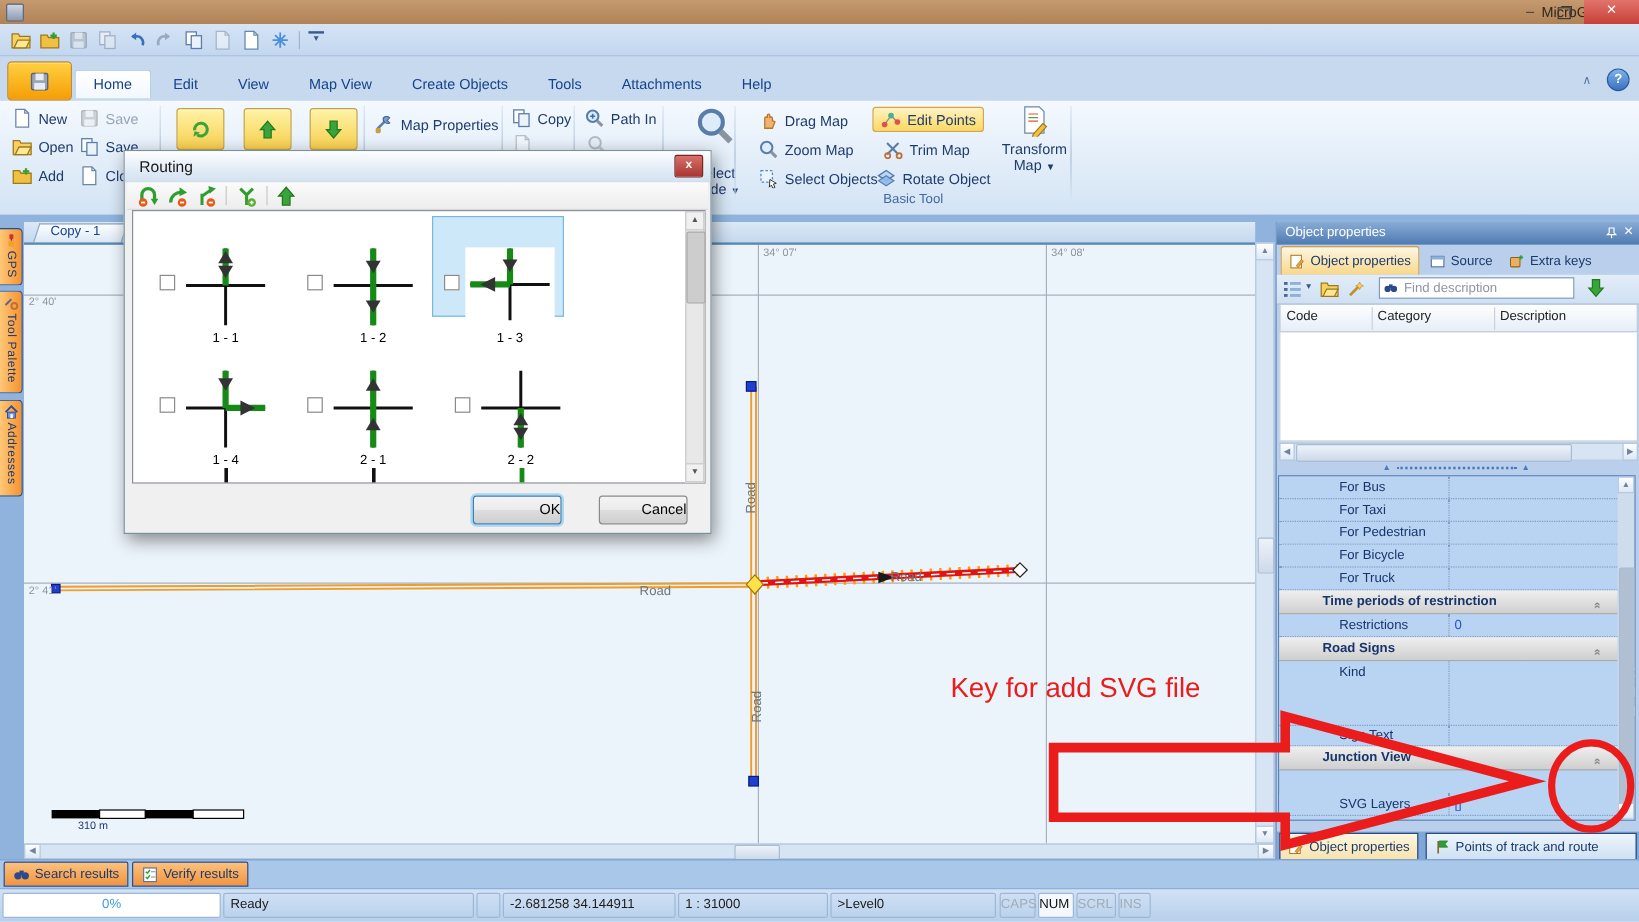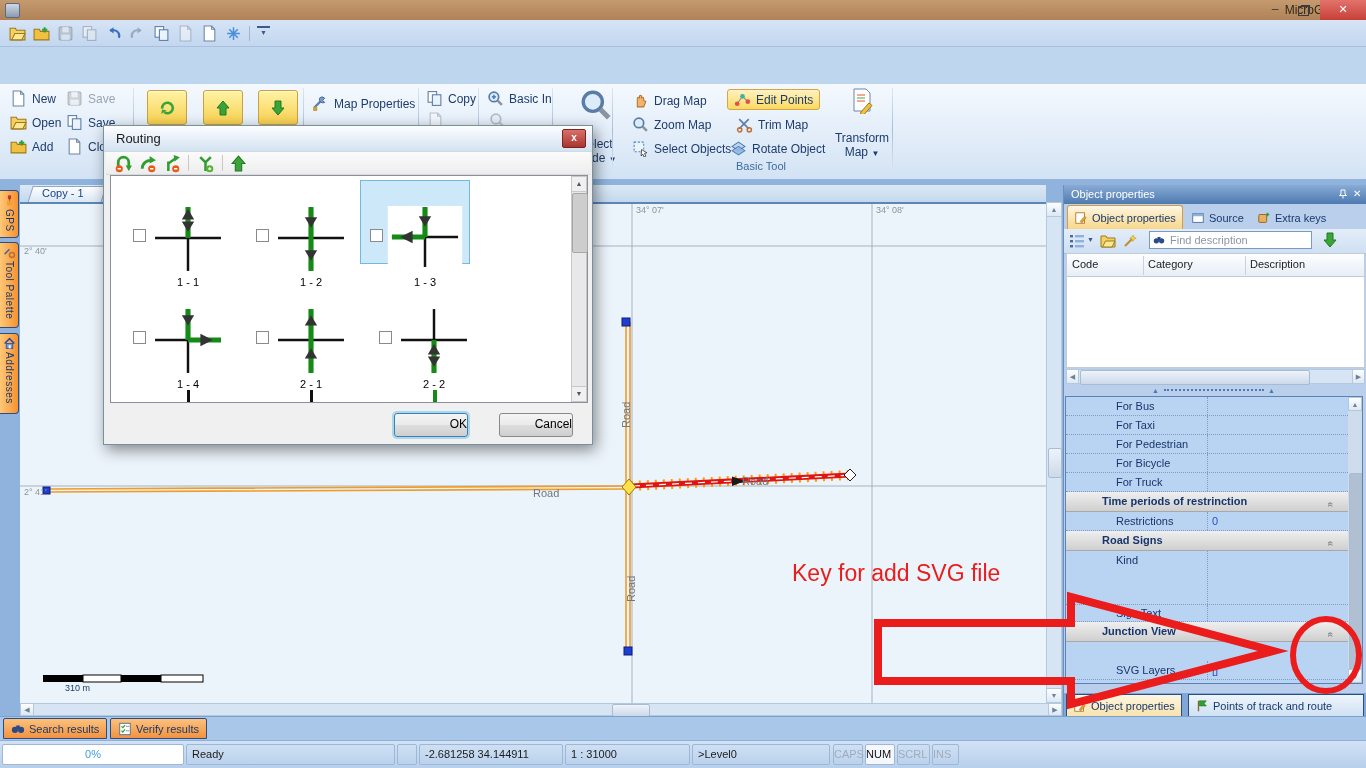--- a/index.html
+++ b/index.html
@@ -304,6 +304,25 @@
     <span class="qdrop">▼</span>
   </div>
 
+  <div id="tabrow">
+    <div id="appbtn">
+        <svg width="18" height="18">
+          <use href="#s-disk"></use>
+        </svg>
+      </div>
+    <div id="rtabs">
+      <span class="rtab active">Home</span>
+      <span class="rtab">Edit</span>
+      <span class="rtab">View</span>
+      <span class="rtab">Map View</span>
+      <span class="rtab">Create Objects</span>
+      <span class="rtab">Tools</span>
+      <span class="rtab">Attachments</span>
+      <span class="rtab">Help</span>
+    </div>
+    <span id="ribbon-collapse">∧</span>
+    <span id="ribbon-help">?</span>
+  </div>
 
   <div id="ribbon">
 

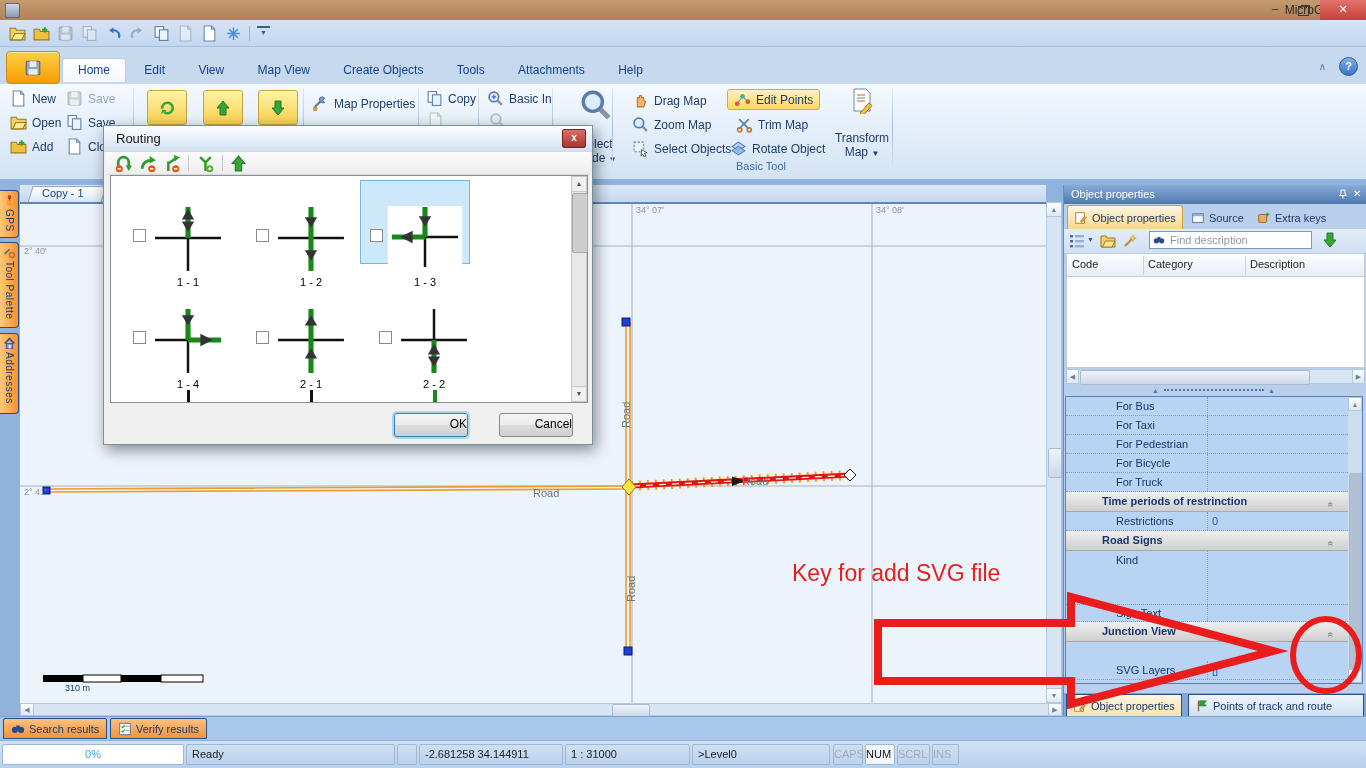--- a/index.html
+++ b/index.html
@@ -408,7 +408,7 @@
         <svg class="qi">
           <use href="#s-magplus"></use>
         </svg>
-        <span class="rlabel">Basic In</span>
+        <span class="rlabel">Path In</span>
       </div>
     <svg class="qi dis abs" style="left:489px;top:28px">
         <use href="#s-magnifier"></use>

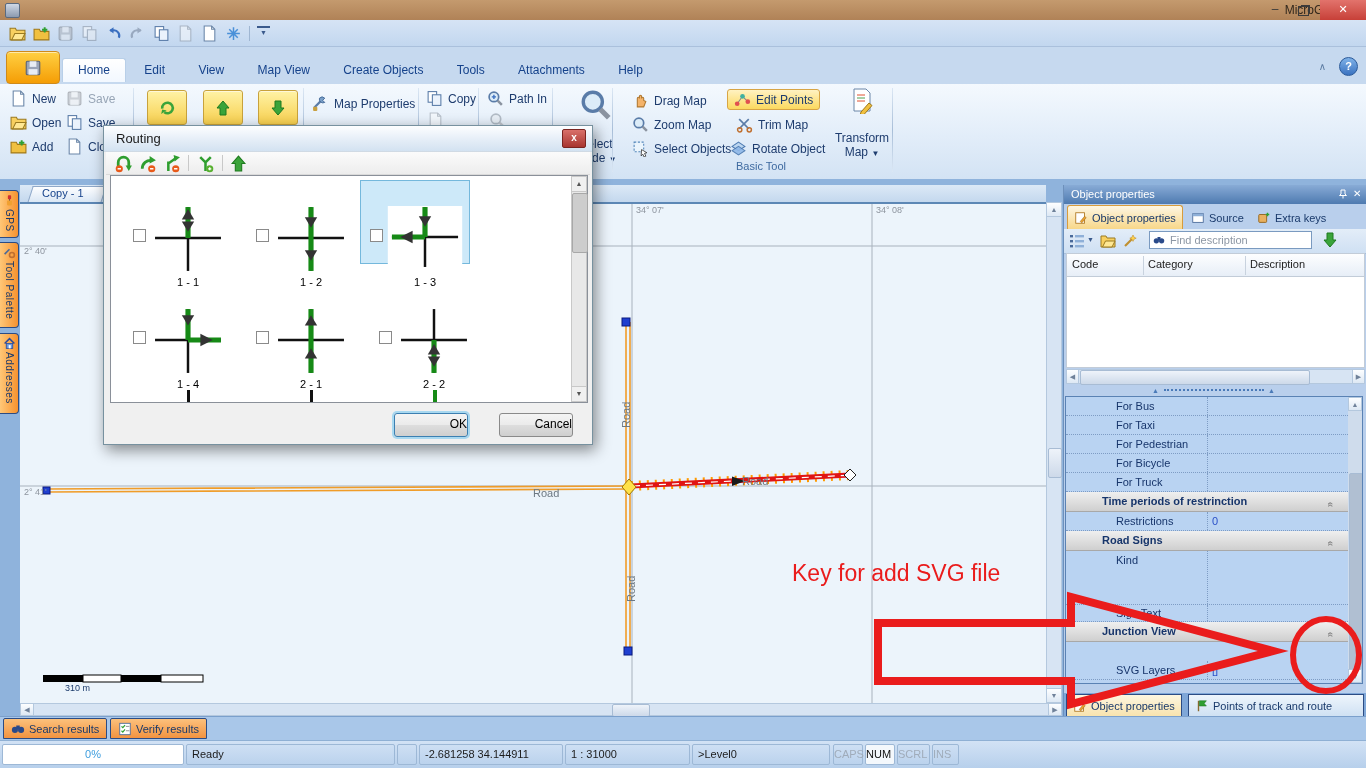--- a/index.html
+++ b/index.html
@@ -468,7 +468,7 @@
       <svg width="24" height="26" style="margin-top:2px">
           <use href="#s-transform"></use>
         </svg>
-      <div class="rlabel" style="margin-top:14px">Transform</div>
+      <div class="rlabel" style="">Transform</div>
       <div class="rlabel"><span>Map</span> <span style="font-size:8px">▼</span></div>
     </div>
 

